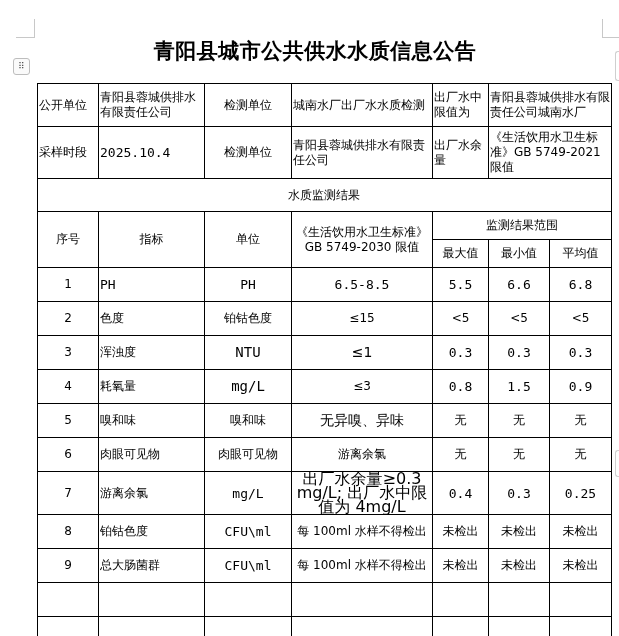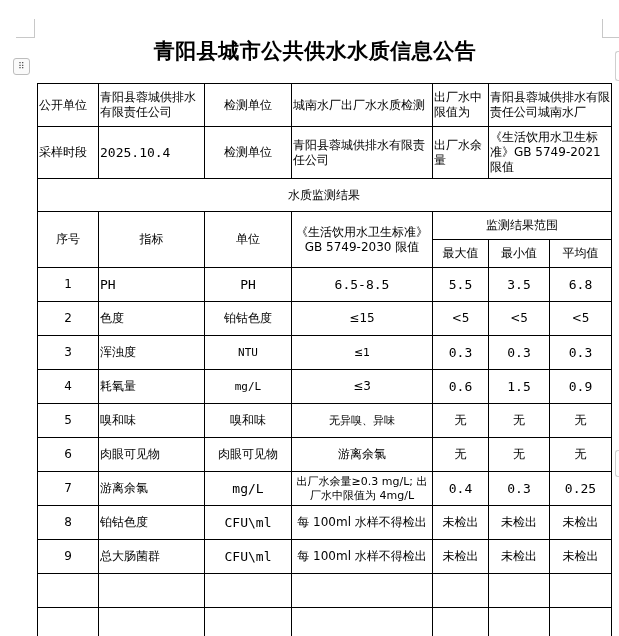--- a/index.html
+++ b/index.html
@@ -96,7 +96,7 @@
     <td class="c mono">PH</td>
     <td class="c mono">6.5-8.5</td>
     <td class="c mono">5.5</td>
-    <td class="c mono">3.5</td>
+    <td class="c mono">6.6</td>
     <td class="c mono">6.8</td>
   </tr>
   <tr class="r-data">

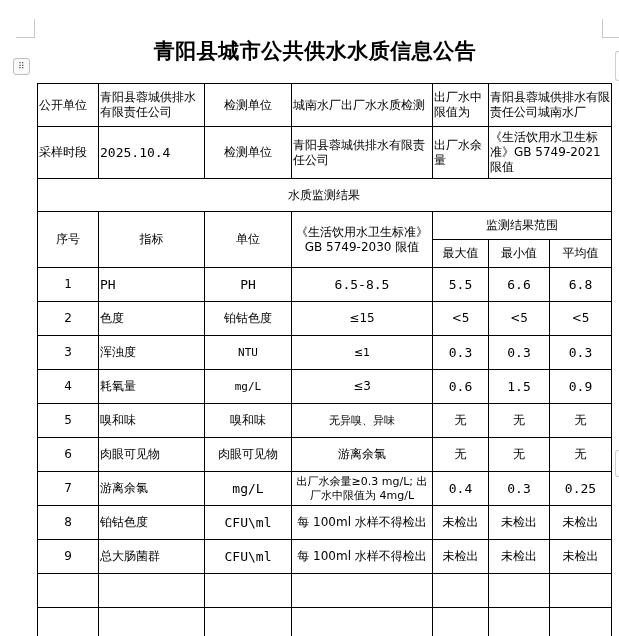--- a/index.html
+++ b/index.html
@@ -22,7 +22,7 @@
   td.c { text-align:center; }
   td.l { text-align:left; }
   td.mono { font-family:"DejaVu Sans Mono", "Liberation Mono", monospace; font-size:13px; }
-  td.small { font-size:11px; }
+  td.small { font-size:14px; }
   .r-info1 td { height:42px; }
   .r-info2 td { height:51px; }
   .r-section td { height:32px; }

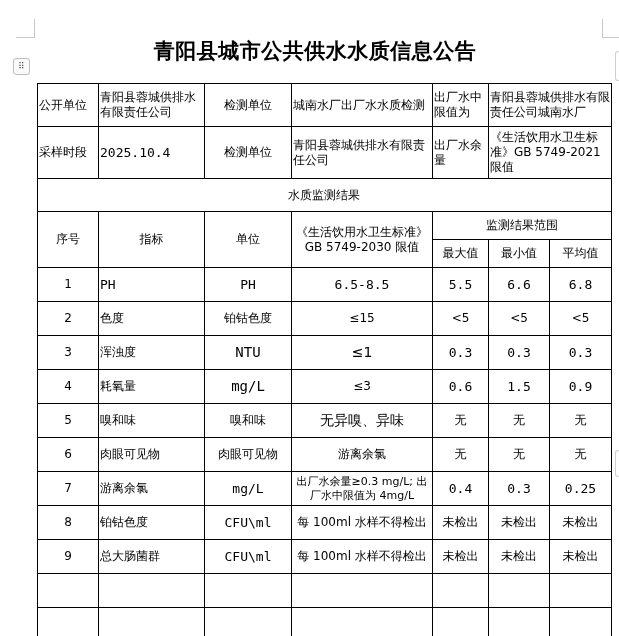--- a/index.html
+++ b/index.html
@@ -122,7 +122,7 @@
     <td class="l">耗氧量</td>
     <td class="c mono small">mg/L</td>
     <td class="c">≤3</td>
-    <td class="c mono">0.6</td>
+    <td class="c mono">0.8</td>
     <td class="c mono">1.5</td>
     <td class="c mono">0.9</td>
   </tr>

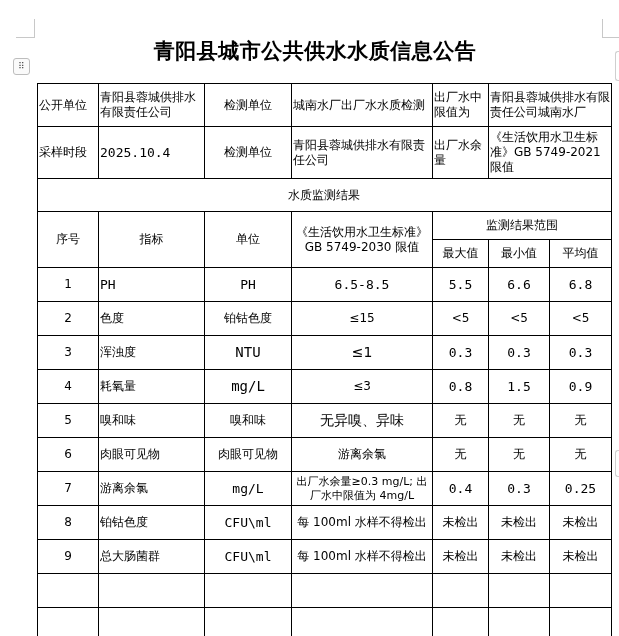--- a/index.html
+++ b/index.html
@@ -148,7 +148,7 @@
     <td class="c">7</td>
     <td class="l">游离余氯</td>
     <td class="c mono">mg/L</td>
-    <td class="c" style="font-size:11px;line-height:14px;">出厂水余量≥0.3 mg/L; 出厂水中限值为 4mg/L</td>
+    <td class="c" style="font-size:16px;line-height:14px;">出厂水余量≥0.3 mg/L; 出厂水中限值为 4mg/L</td>
     <td class="c mono">0.4</td>
     <td class="c mono">0.3</td>
     <td class="c mono">0.25</td>

